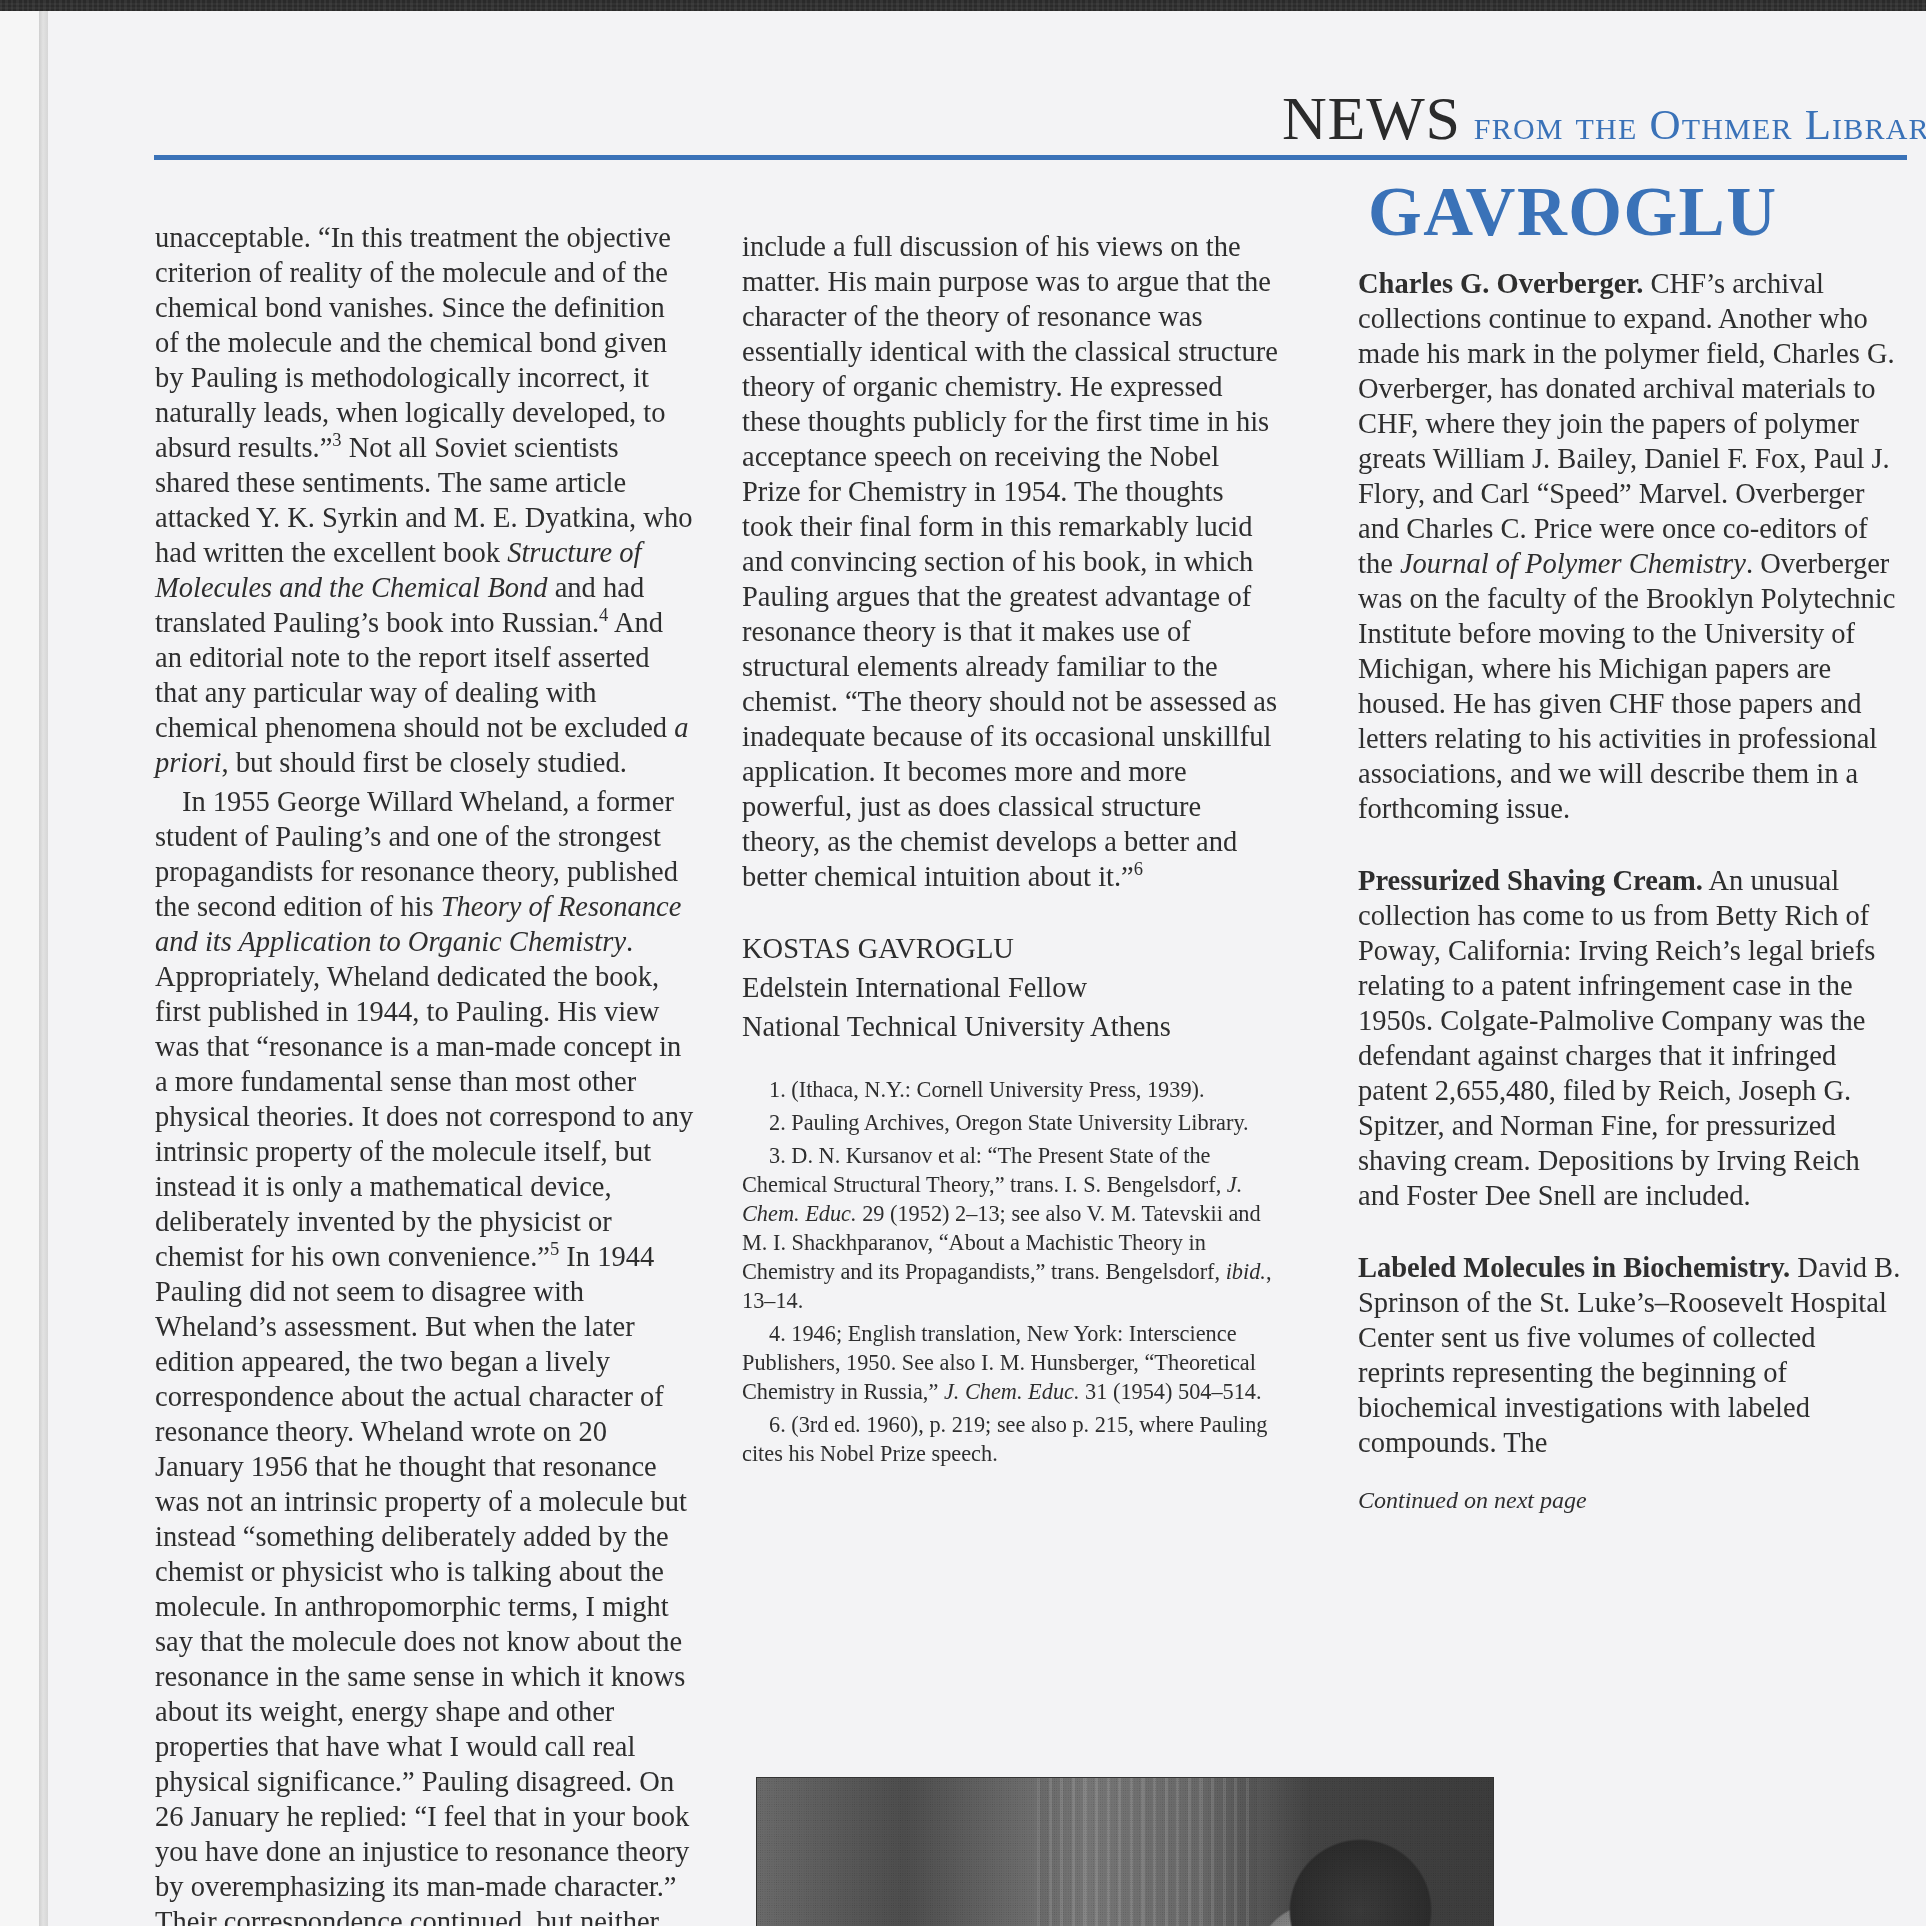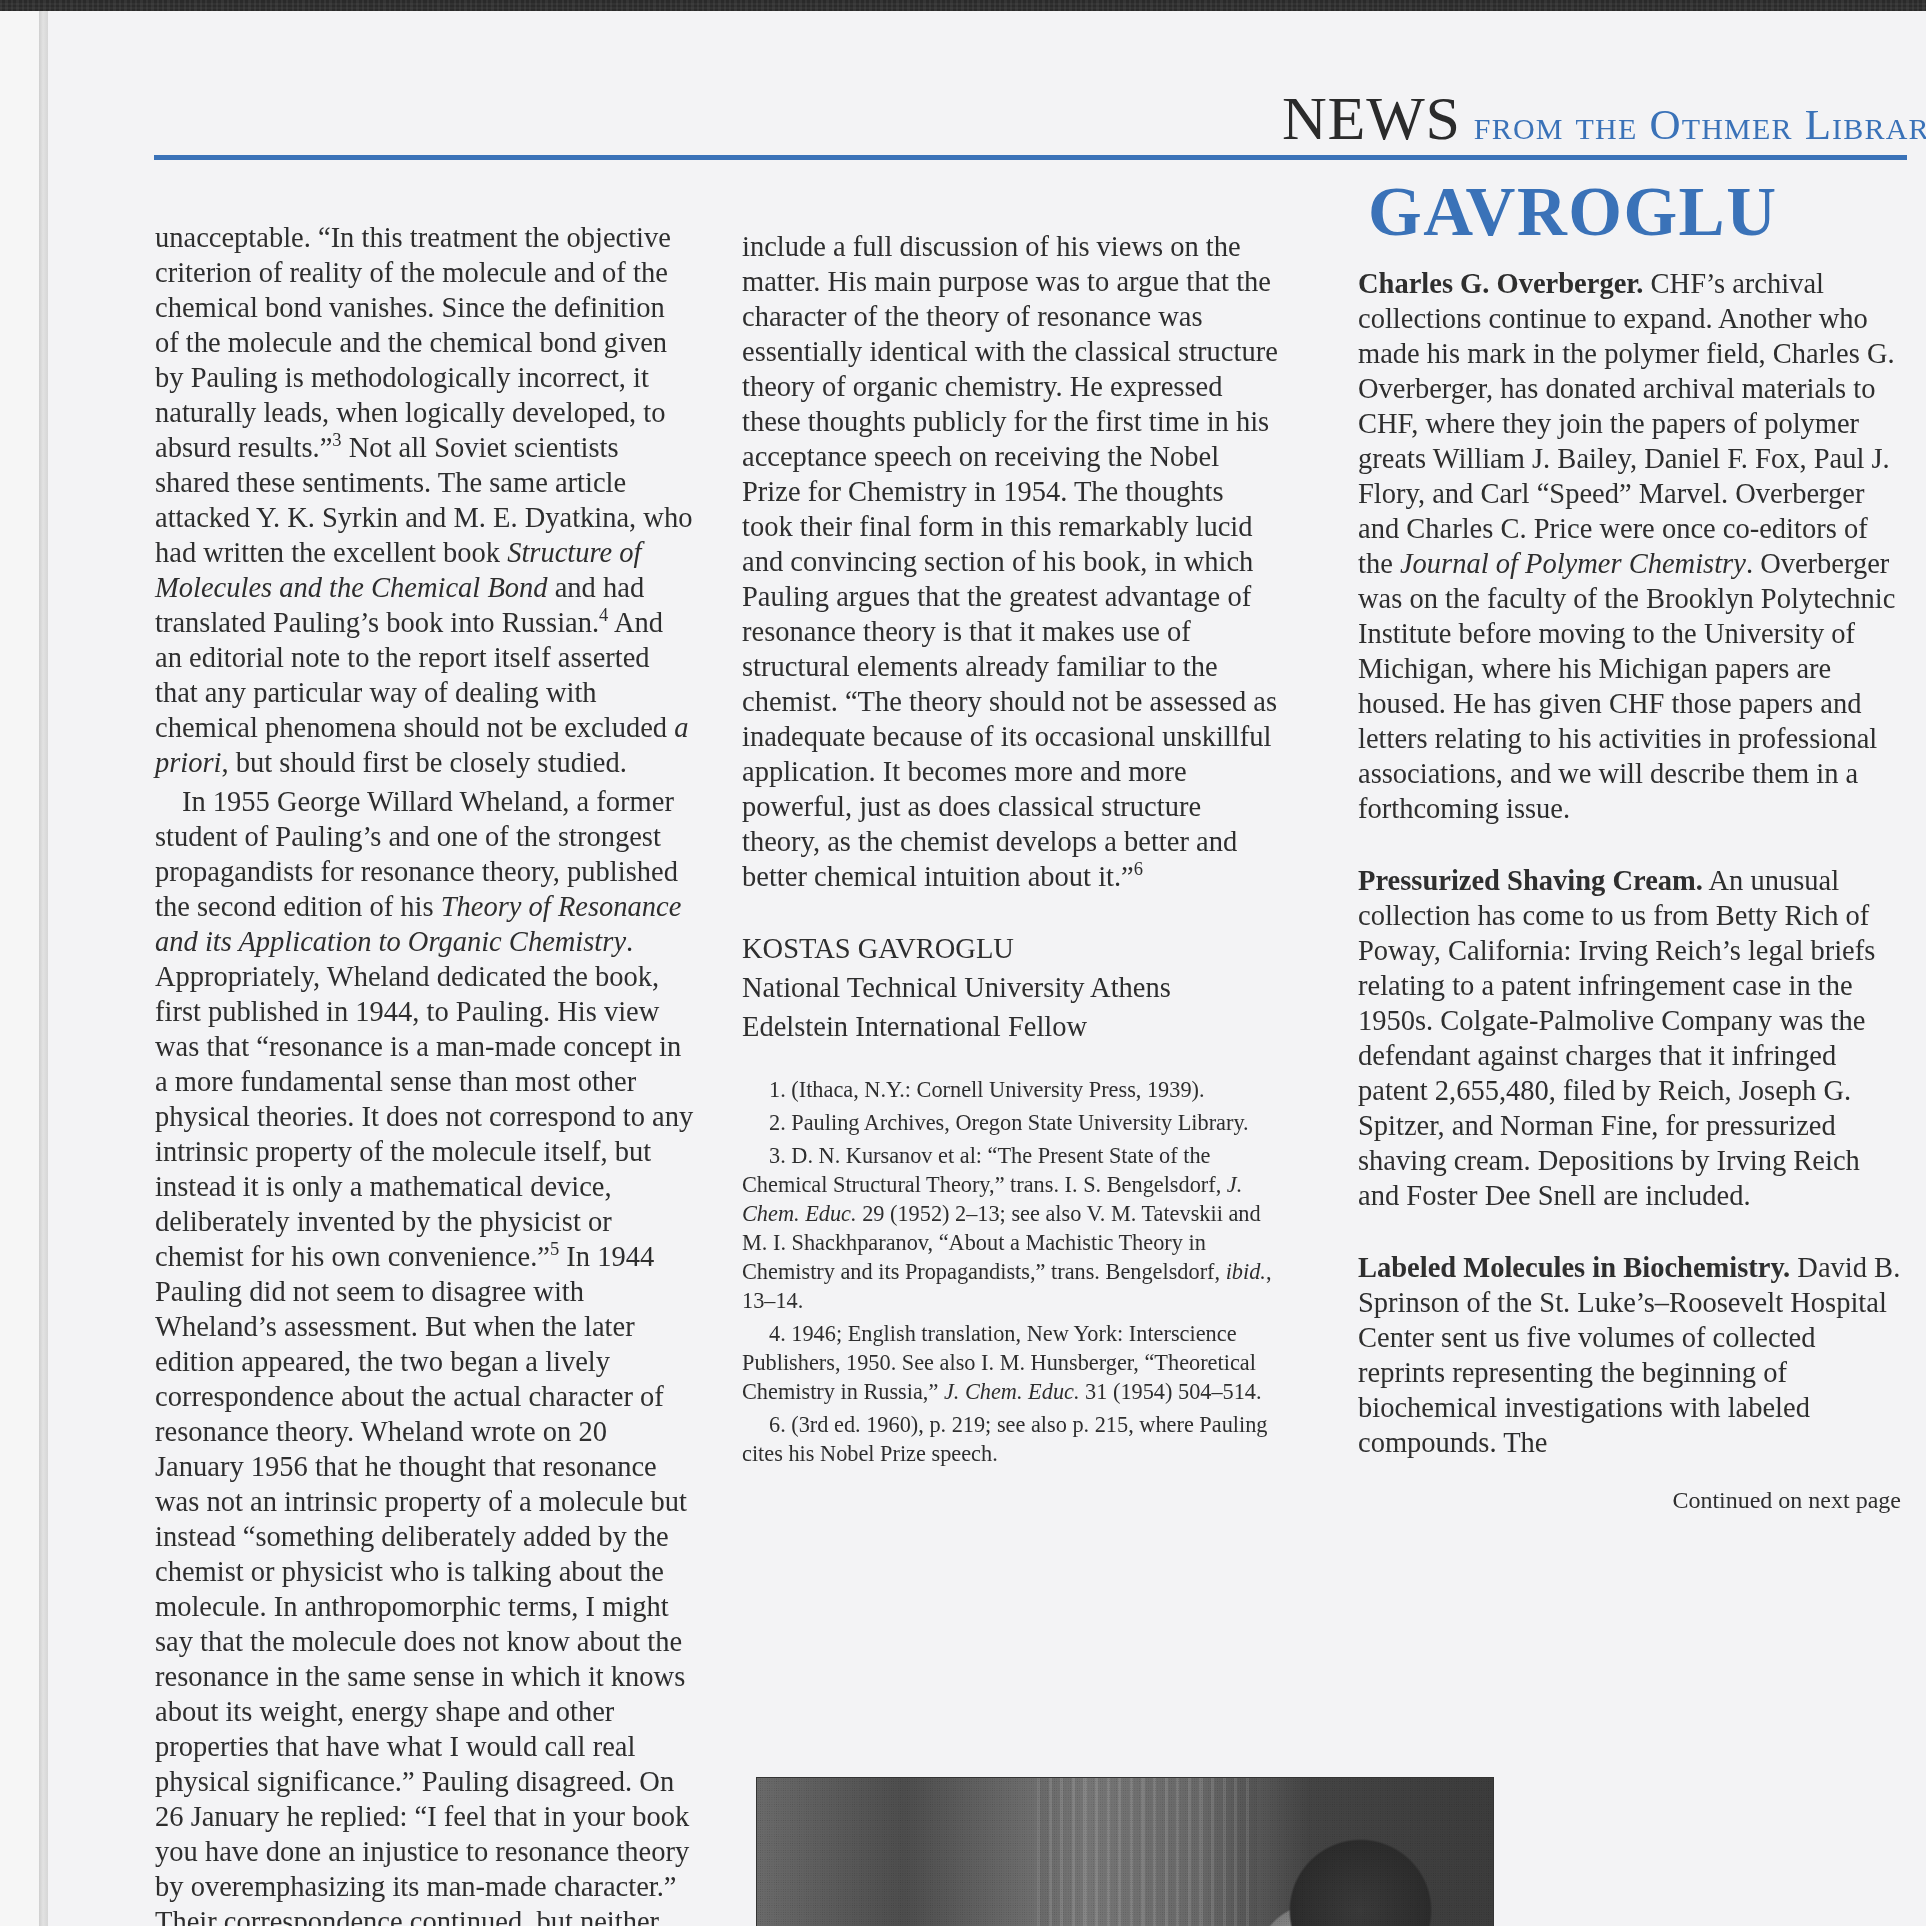--- a/index.html
+++ b/index.html
@@ -126,8 +126,8 @@
       <p><span>include a full discussion of his views on the matter. His main purpose was to argue that the character of the theory of resonance was essentially identical with the classical structure theory of organic chemistry. He expressed these thoughts publicly for the first time in his acceptance speech on receiving the Nobel Prize for Chemistry in 1954. The thoughts took their final form in this remarkably lucid and convincing section of his book, in which Pauling argues that the greatest advantage of resonance theory is that it makes use of structural elements already familiar to the chemist. “The theory should not be assessed as inadequate because of its occasional unskillful application. It becomes more and more powerful, just as does classical structure theory, as the chemist develops a better and better chemical intuition about it.”</span><sup>6</sup></p>
     </div>
   <p class="byline">KOSTAS GAVROGLU</p>
+  <p>Edelstein International Fellow</p>
   <p>National Technical University Athens</p>
-  <p>Edelstein International Fellow</p>
   <div class="notes">
       <p><span>1. (Ithaca, N.Y.: Cornell University Press, 1939).</span></p>
       <p><span>2. Pauling Archives, Oregon State University Library.</span></p>

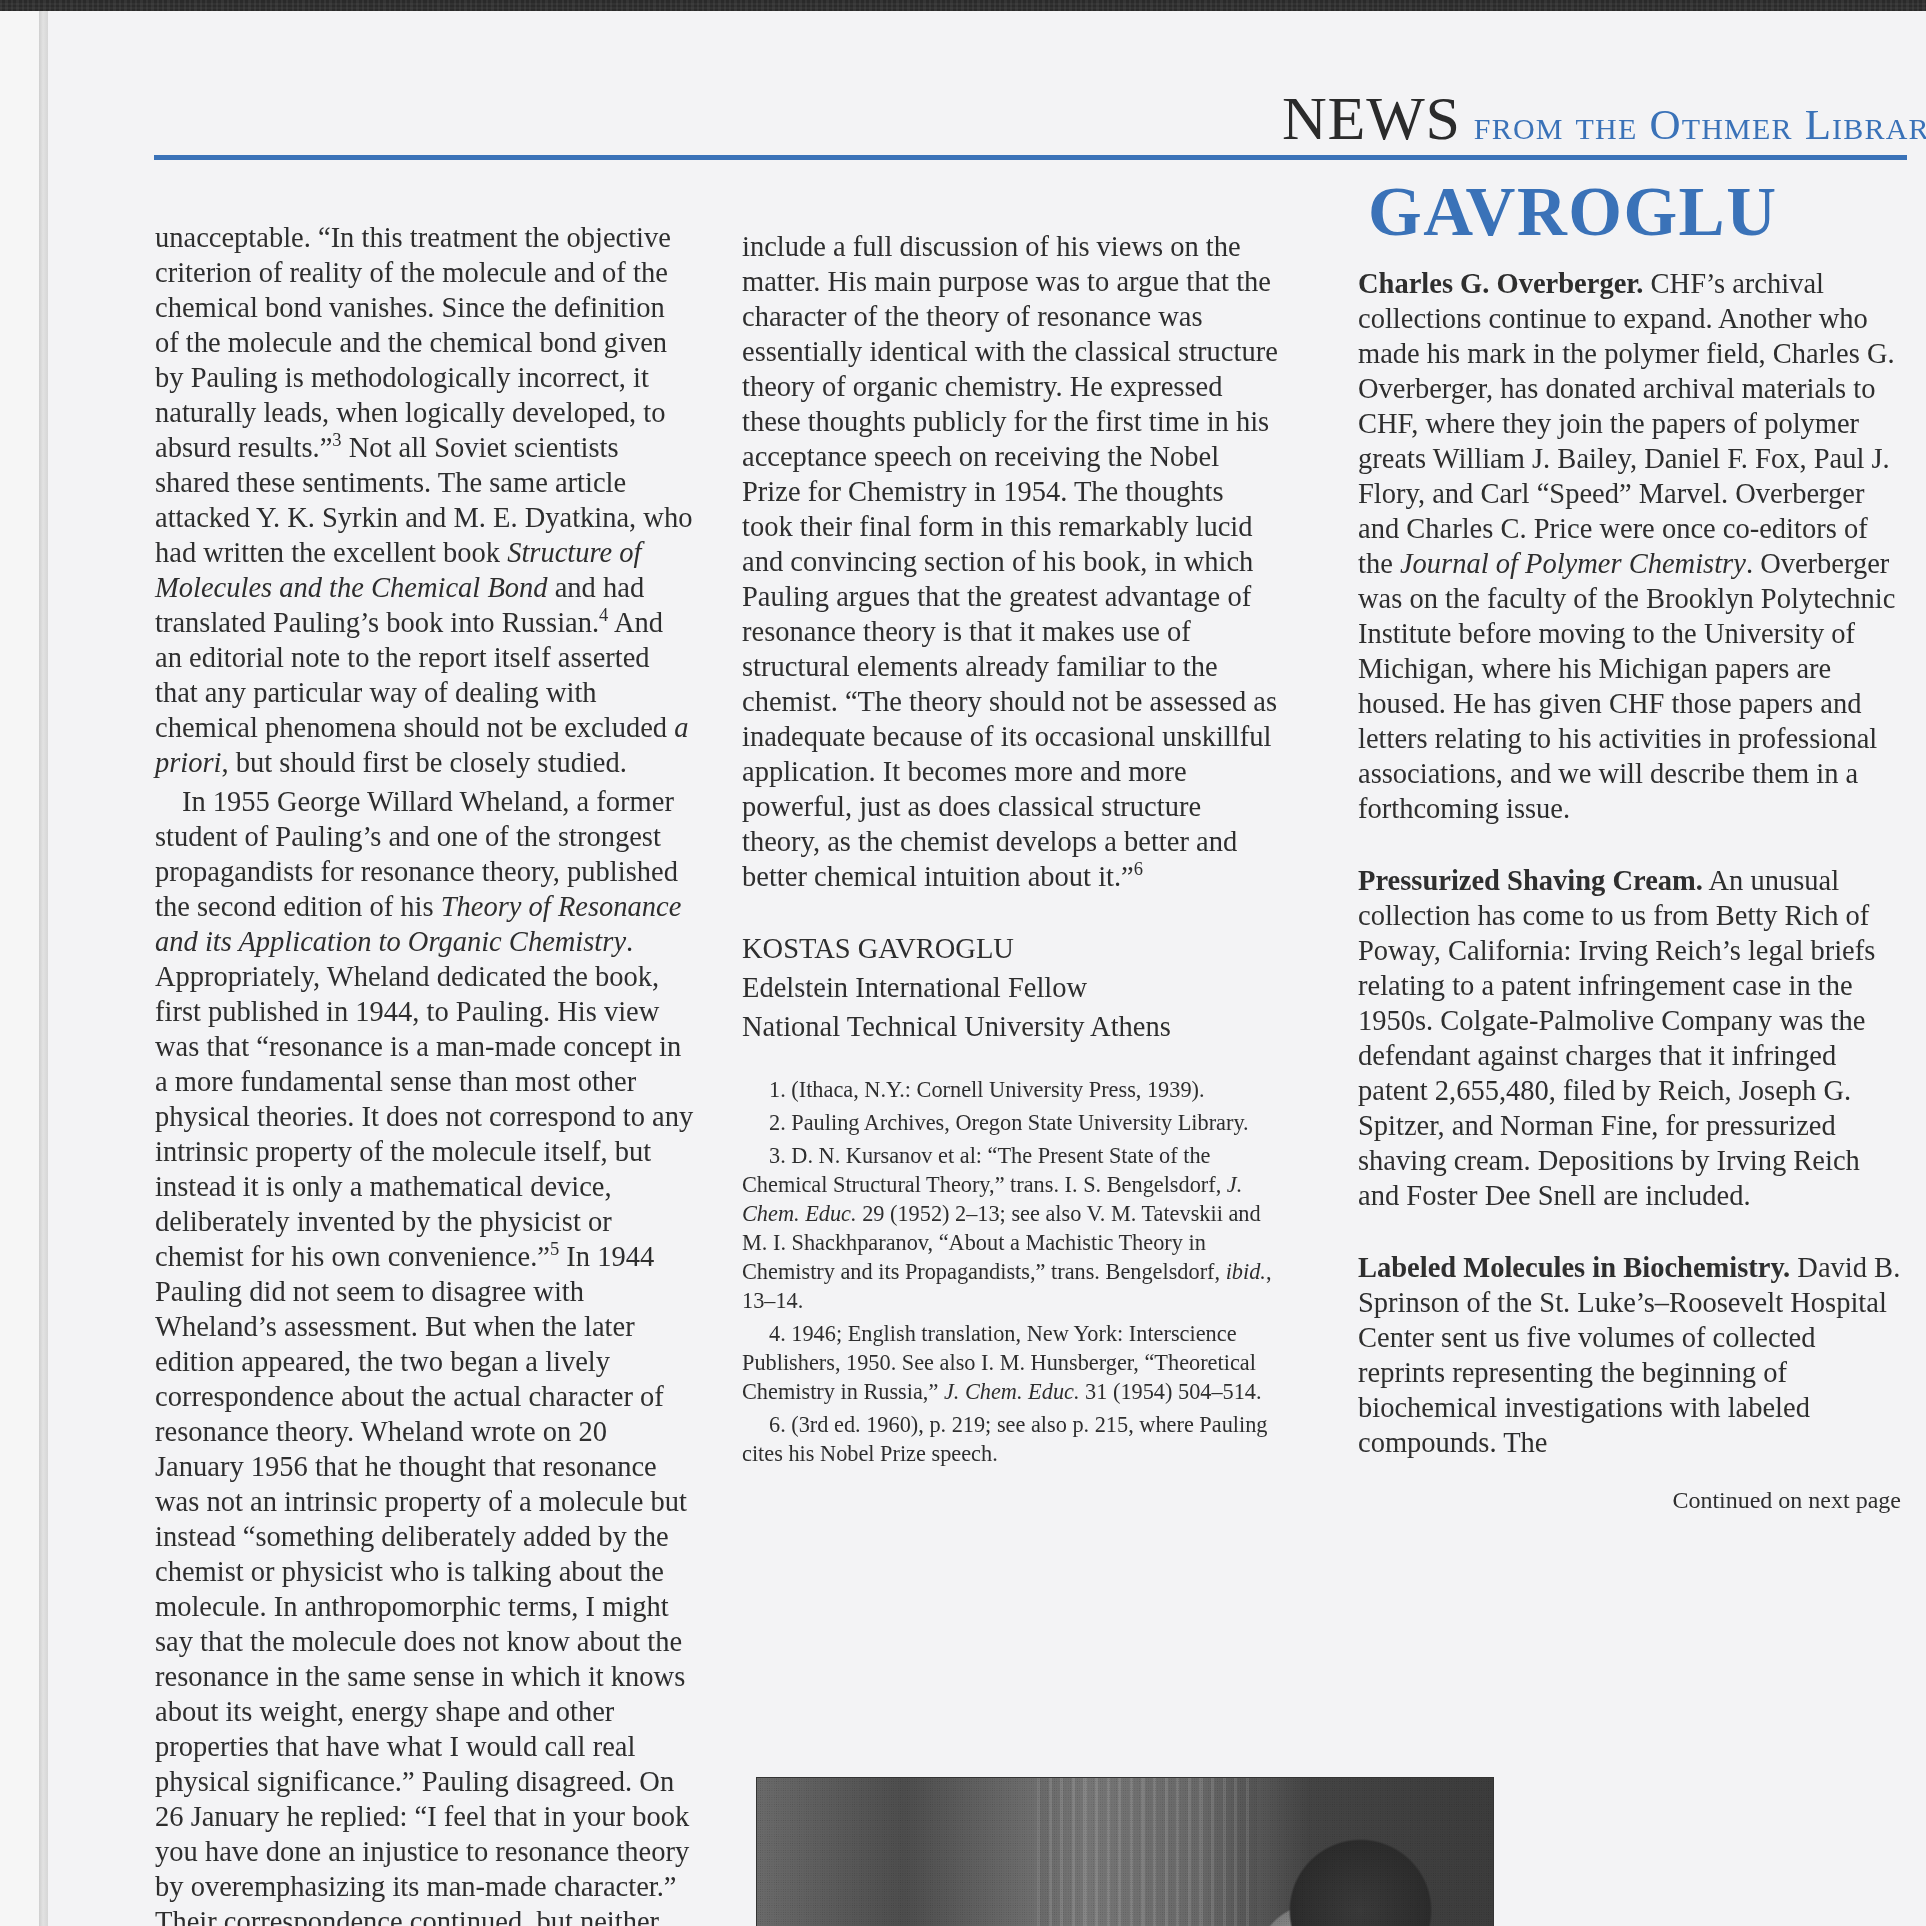--- a/index.html
+++ b/index.html
@@ -73,7 +73,7 @@
   .notes { margin-top: 31px; font-size: 22.3px; line-height: 29px; }
   .notes p { text-indent: 27px; }
 
-  .continued { text-align: right; font-size: 24px; margin-top: 23px !important; }
+  .continued { font-style: italic; font-size: 24px; margin-top: 23px !important; }
 
   
   .photo {

